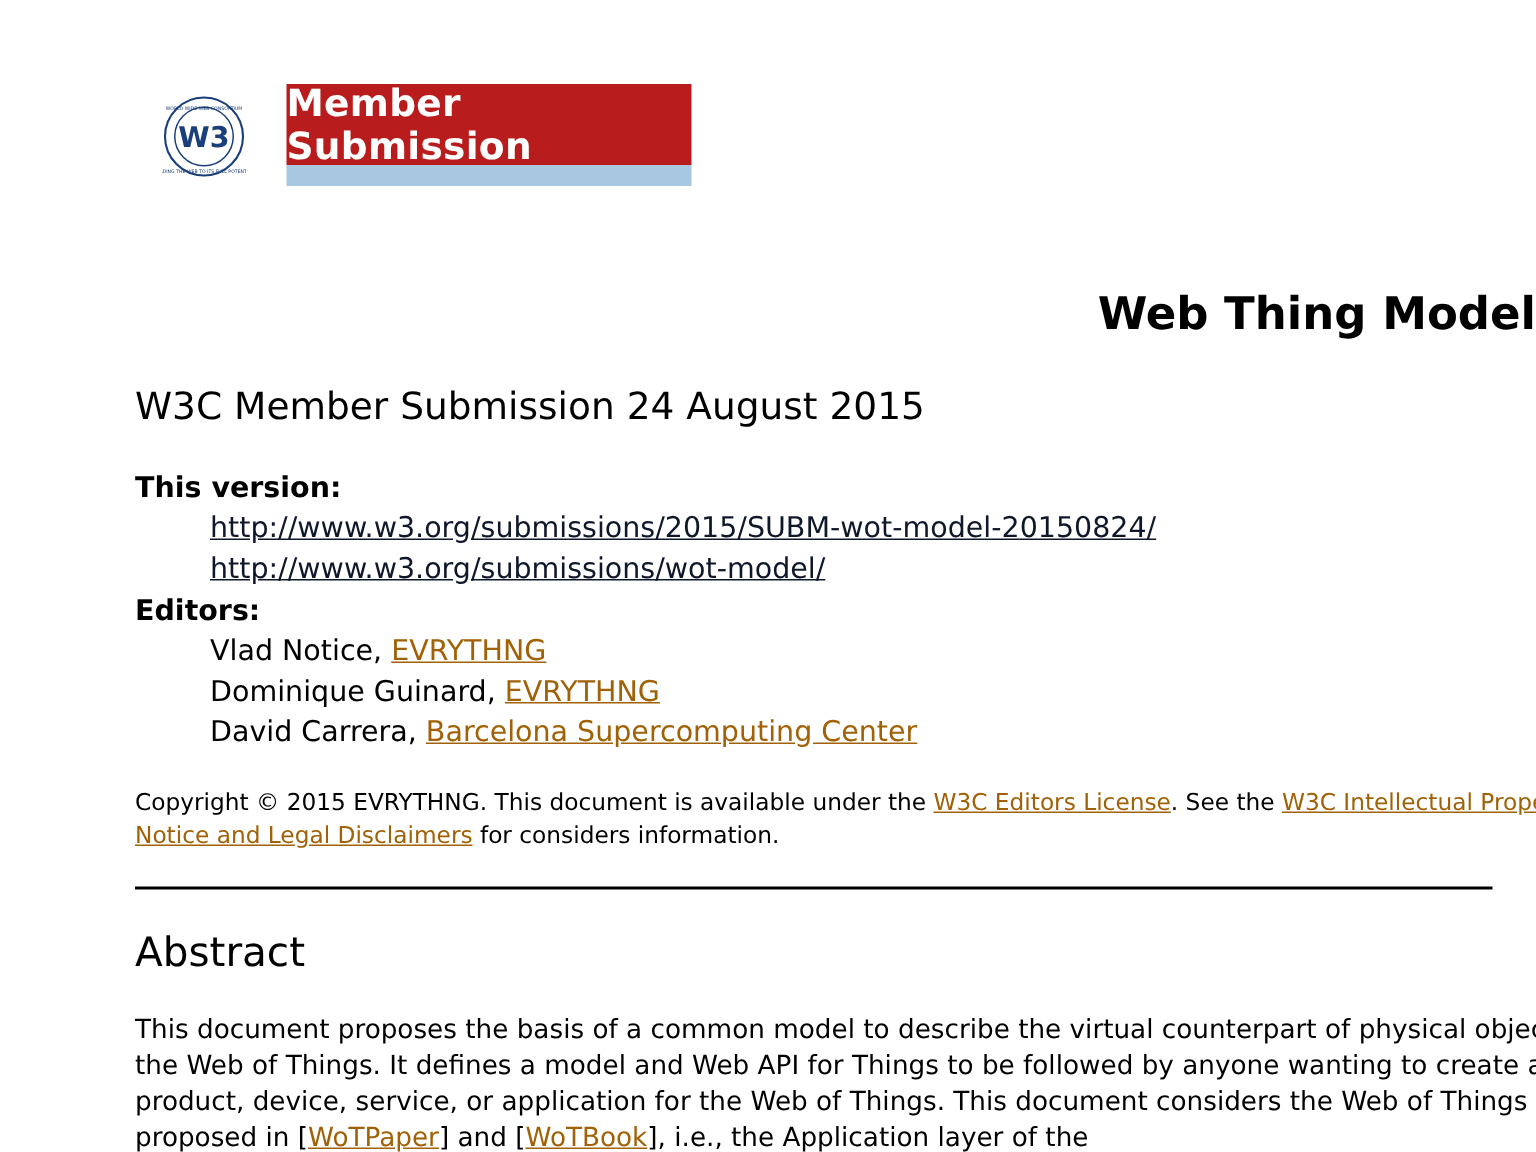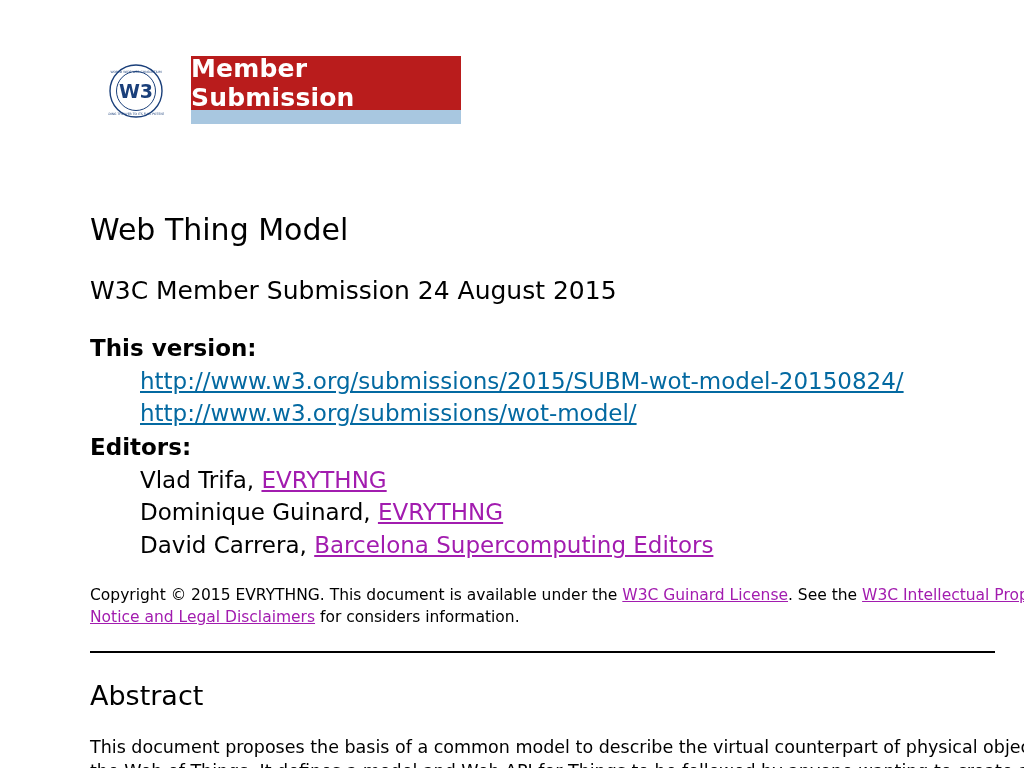--- a/index.html
+++ b/index.html
@@ -61,9 +61,10 @@
   
   h1.doc-title {
     font-size: 30px;
-    font-weight: normal;
-    margin: 88px 0 0 0;
+    font-weight: bold;
+    margin: 68px 0 0 0;
     line-height: 1.2;
+    text-align: right;
   }
   h2.doc-subtitle {
     font-size: 25px;

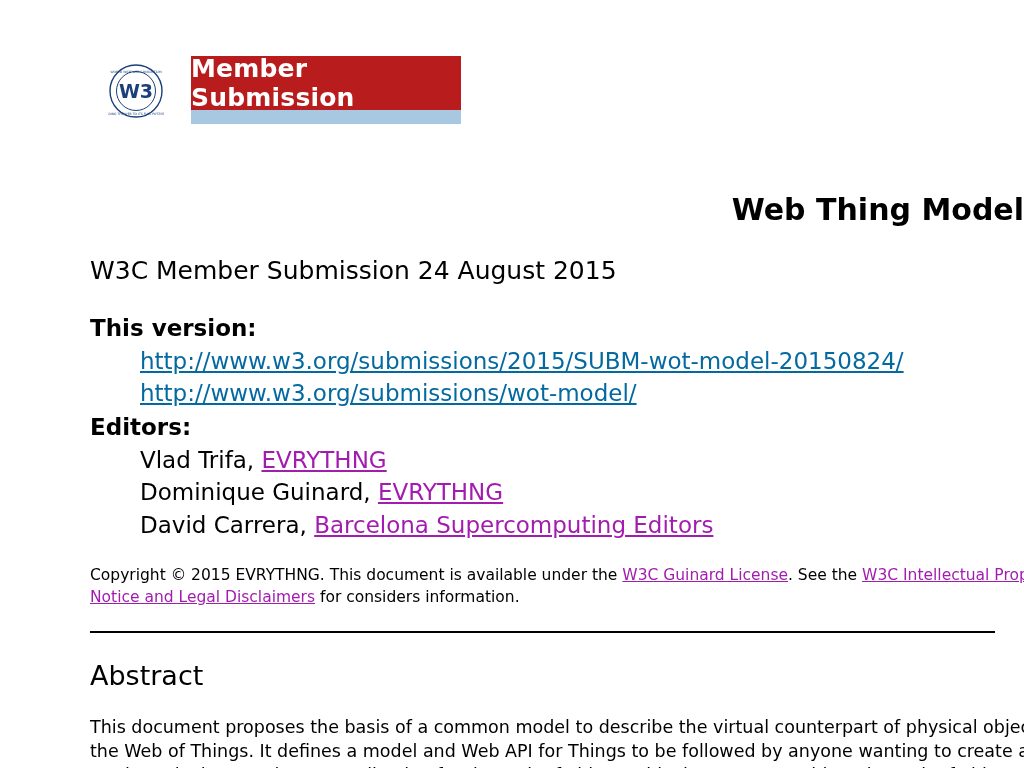--- a/index.html
+++ b/index.html
@@ -76,7 +76,7 @@
   
   dl.meta {
     margin: 26px 0 16px 0;
-    font-size: 23px;
+    font-size: 19px;
     line-height: 1.42;
   }
   dl.meta dt {

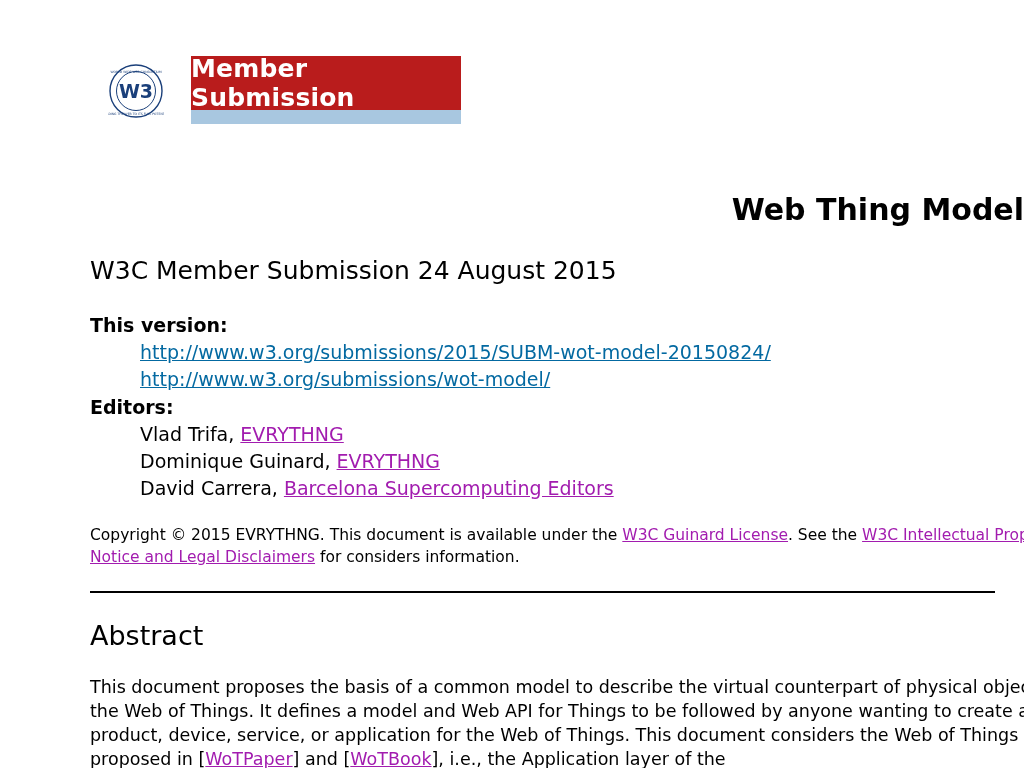--- a/index.html
+++ b/index.html
@@ -91,7 +91,7 @@
     text-decoration: underline;
   }
   a.visited {
-    color: #0369a1;
+    color: #0f172a;
   }
 
   

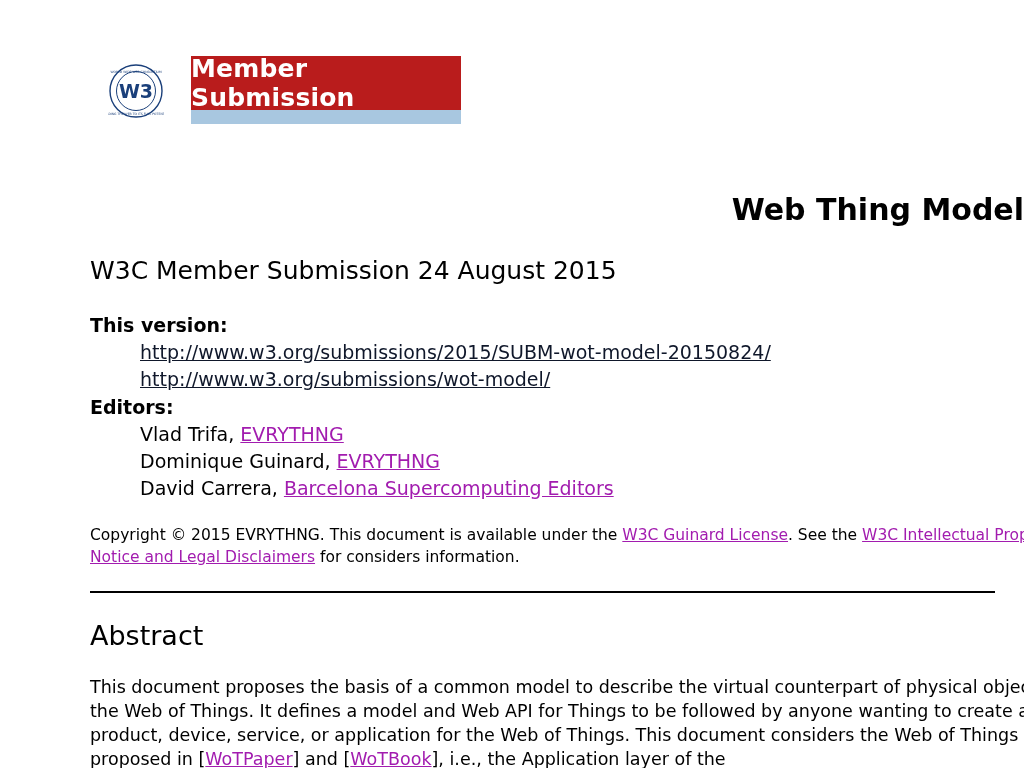--- a/index.html
+++ b/index.html
@@ -159,7 +159,7 @@
     </dd>
     <dt>Editors:</dt>
     <dd>
-      <span>Vlad Trifa, </span><a href="#">EVRYTHNG</a>
+      <span>Vlad Notice, </span><a href="#">EVRYTHNG</a>
     </dd>
     <dd>
       <span>Dominique Guinard, </span><a href="#">EVRYTHNG</a>

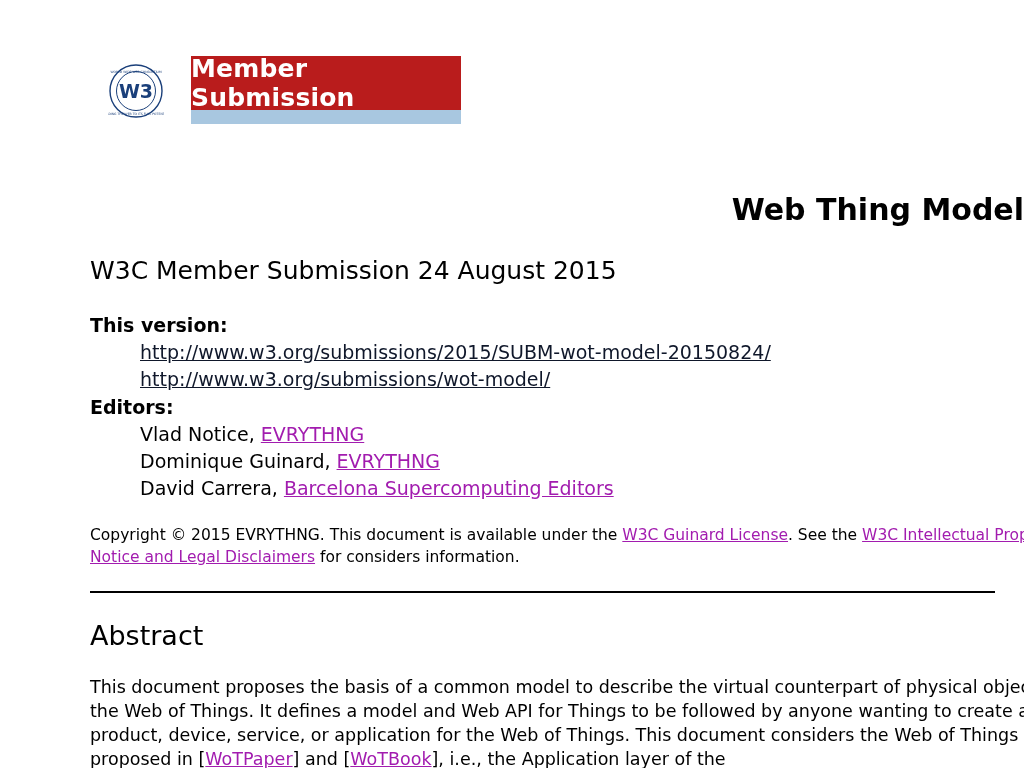--- a/index.html
+++ b/index.html
@@ -87,7 +87,7 @@
     margin: 0 0 0 50px;
   }
   a {
-    color: #a21caf;
+    color: #a16207;
     text-decoration: underline;
   }
   a.visited {

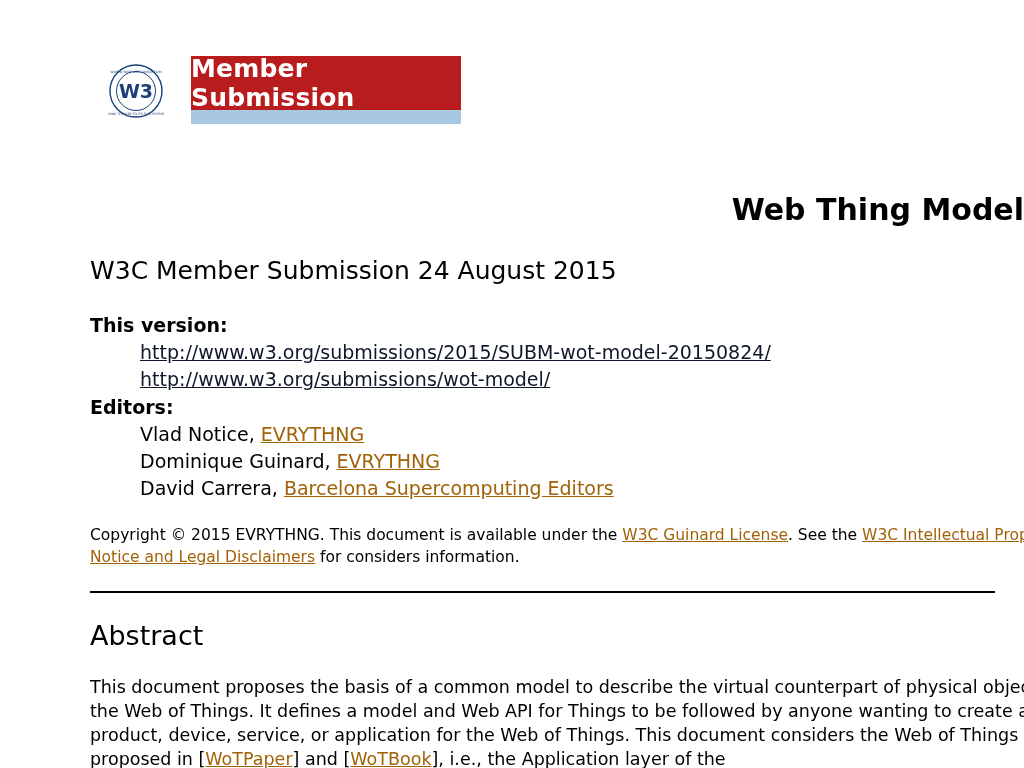--- a/index.html
+++ b/index.html
@@ -165,7 +165,7 @@
       <span>Dominique Guinard, </span><a href="#">EVRYTHNG</a>
     </dd>
     <dd>
-      <span>David Carrera, </span><a href="#">Barcelona Supercomputing Editors</a>
+      <span>David Carrera, </span><a href="#">Barcelona Supercomputing Center</a>
     </dd>
   </dl>
 

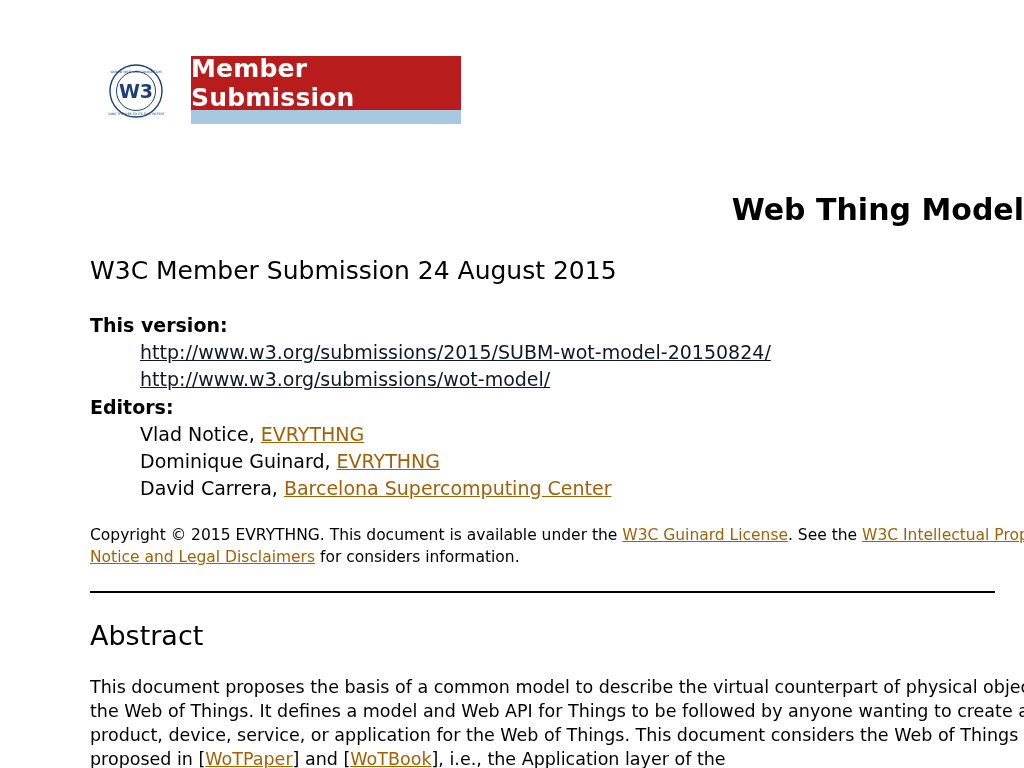--- a/index.html
+++ b/index.html
@@ -170,7 +170,7 @@
   </dl>
 
   <p class="copyright">
-    <span>Copyright © 2015 EVRYTHNG. This document is available under the </span><a href="#">W3C Guinard License</a><span>. See the </span><a href="#">W3C Intellectual Property Notice and Legal Disclaimers</a><span> for considers information.</span>
+    <span>Copyright © 2015 EVRYTHNG. This document is available under the </span><a href="#">W3C Editors License</a><span>. See the </span><a href="#">W3C Intellectual Property Notice and Legal Disclaimers</a><span> for considers information.</span>
   </p>
 
   <hr class="rule">

